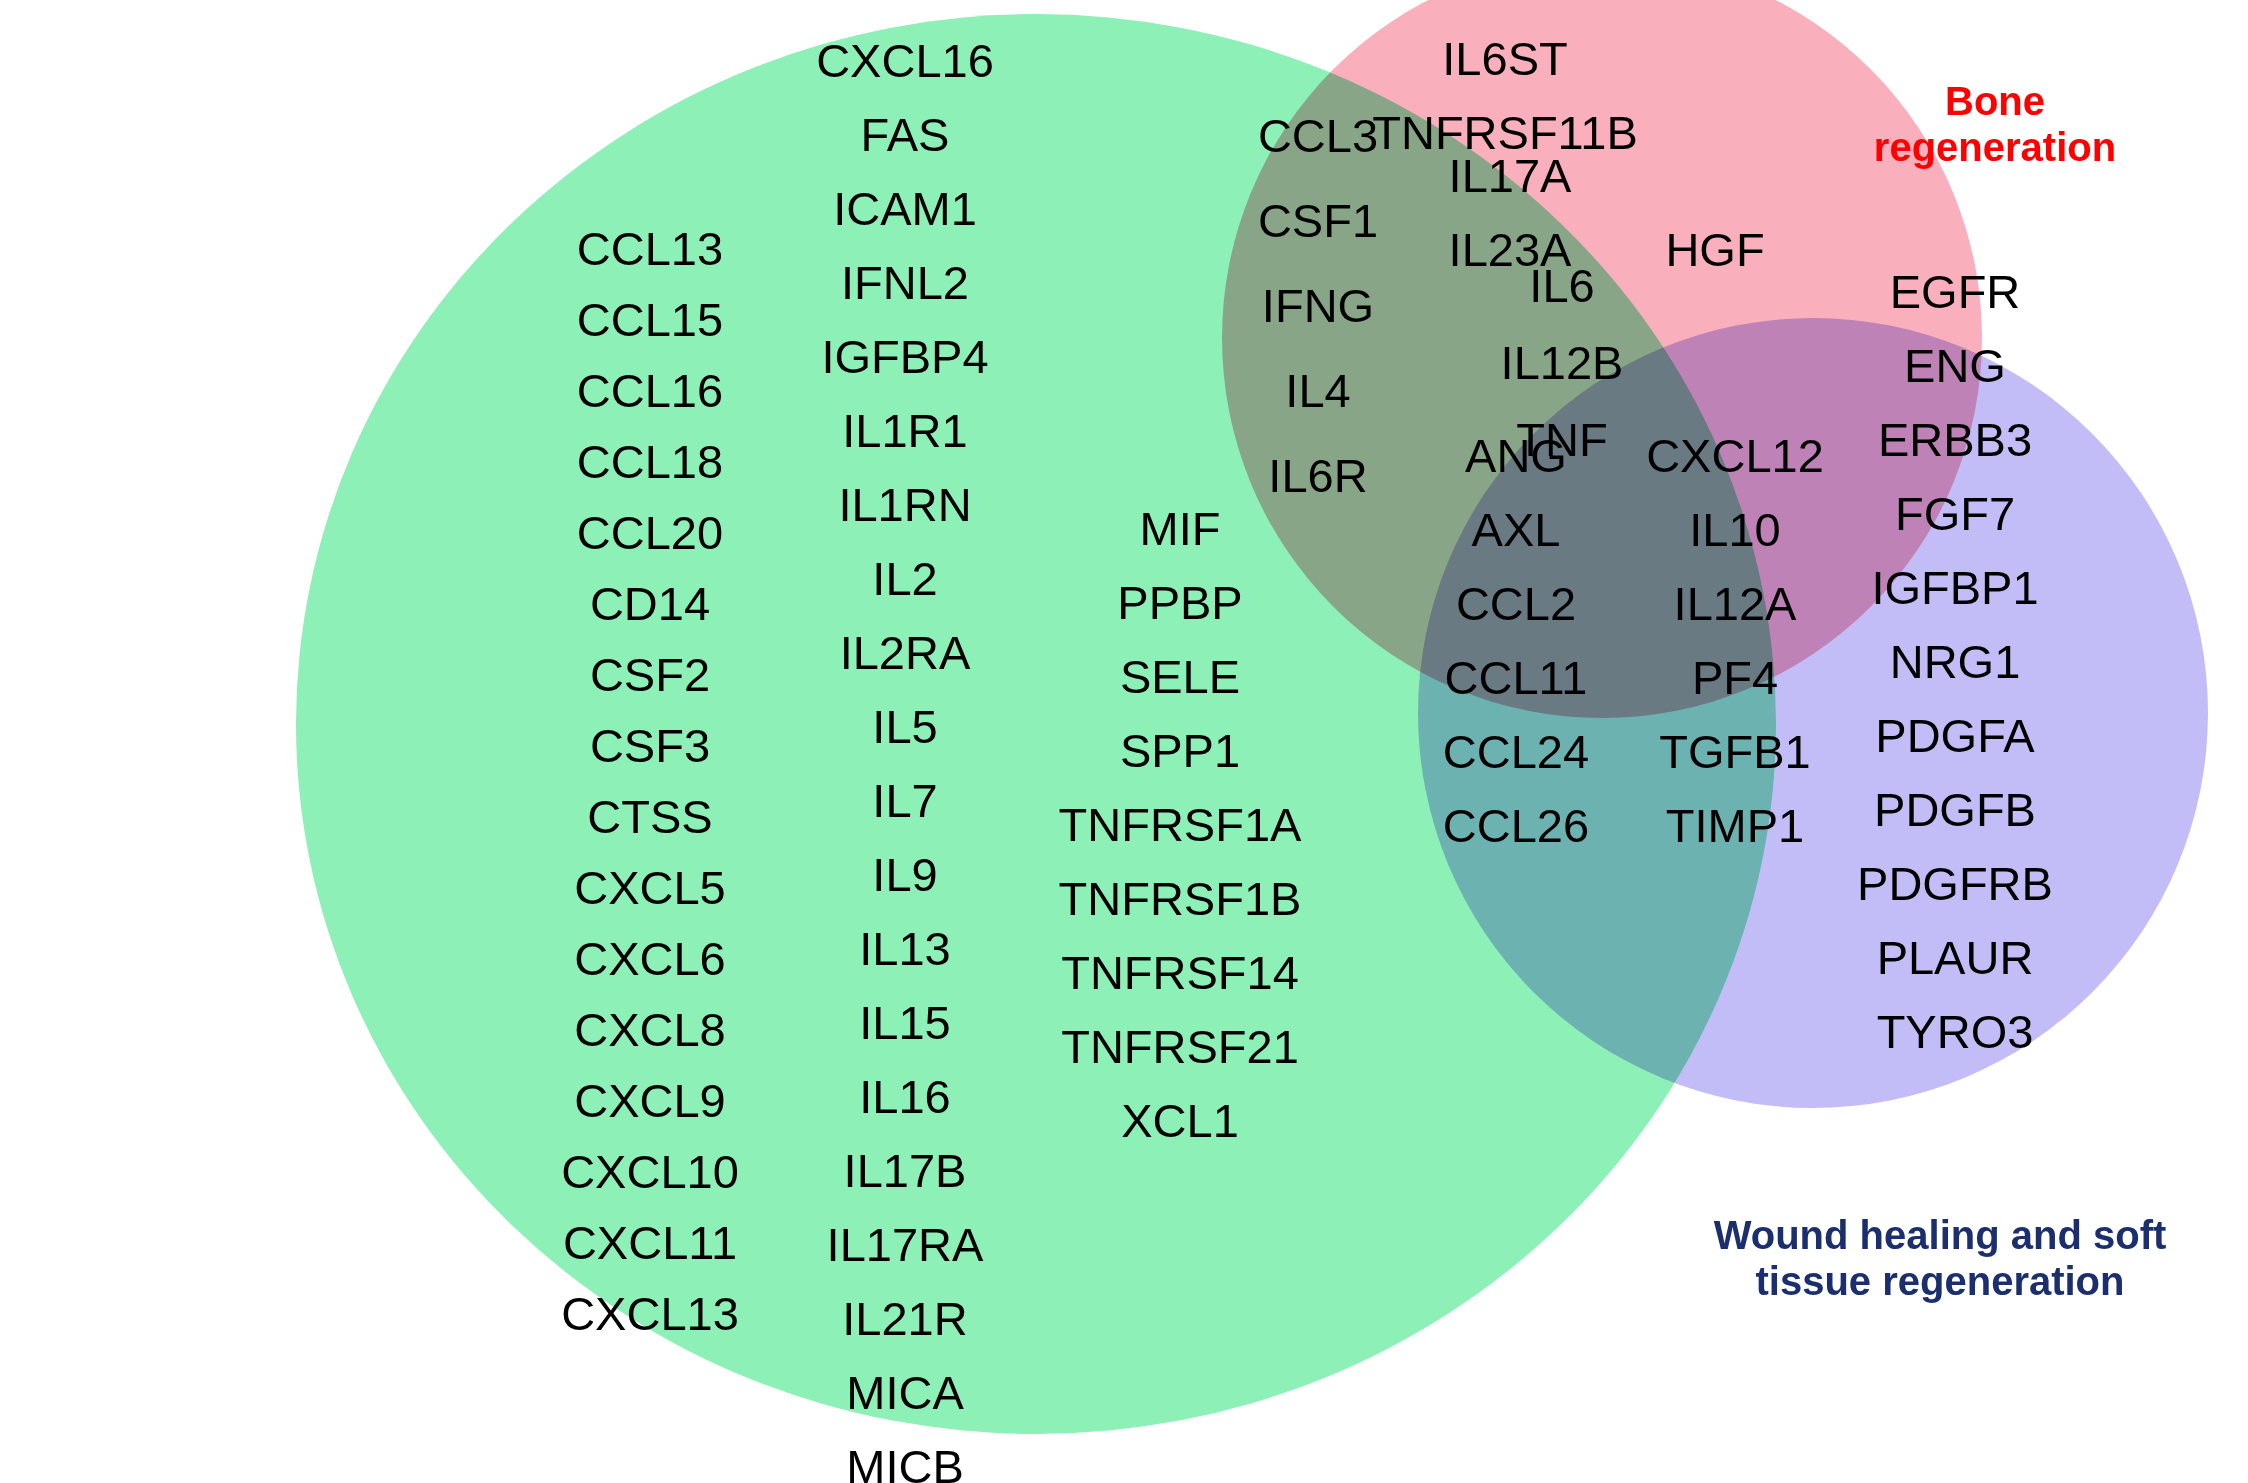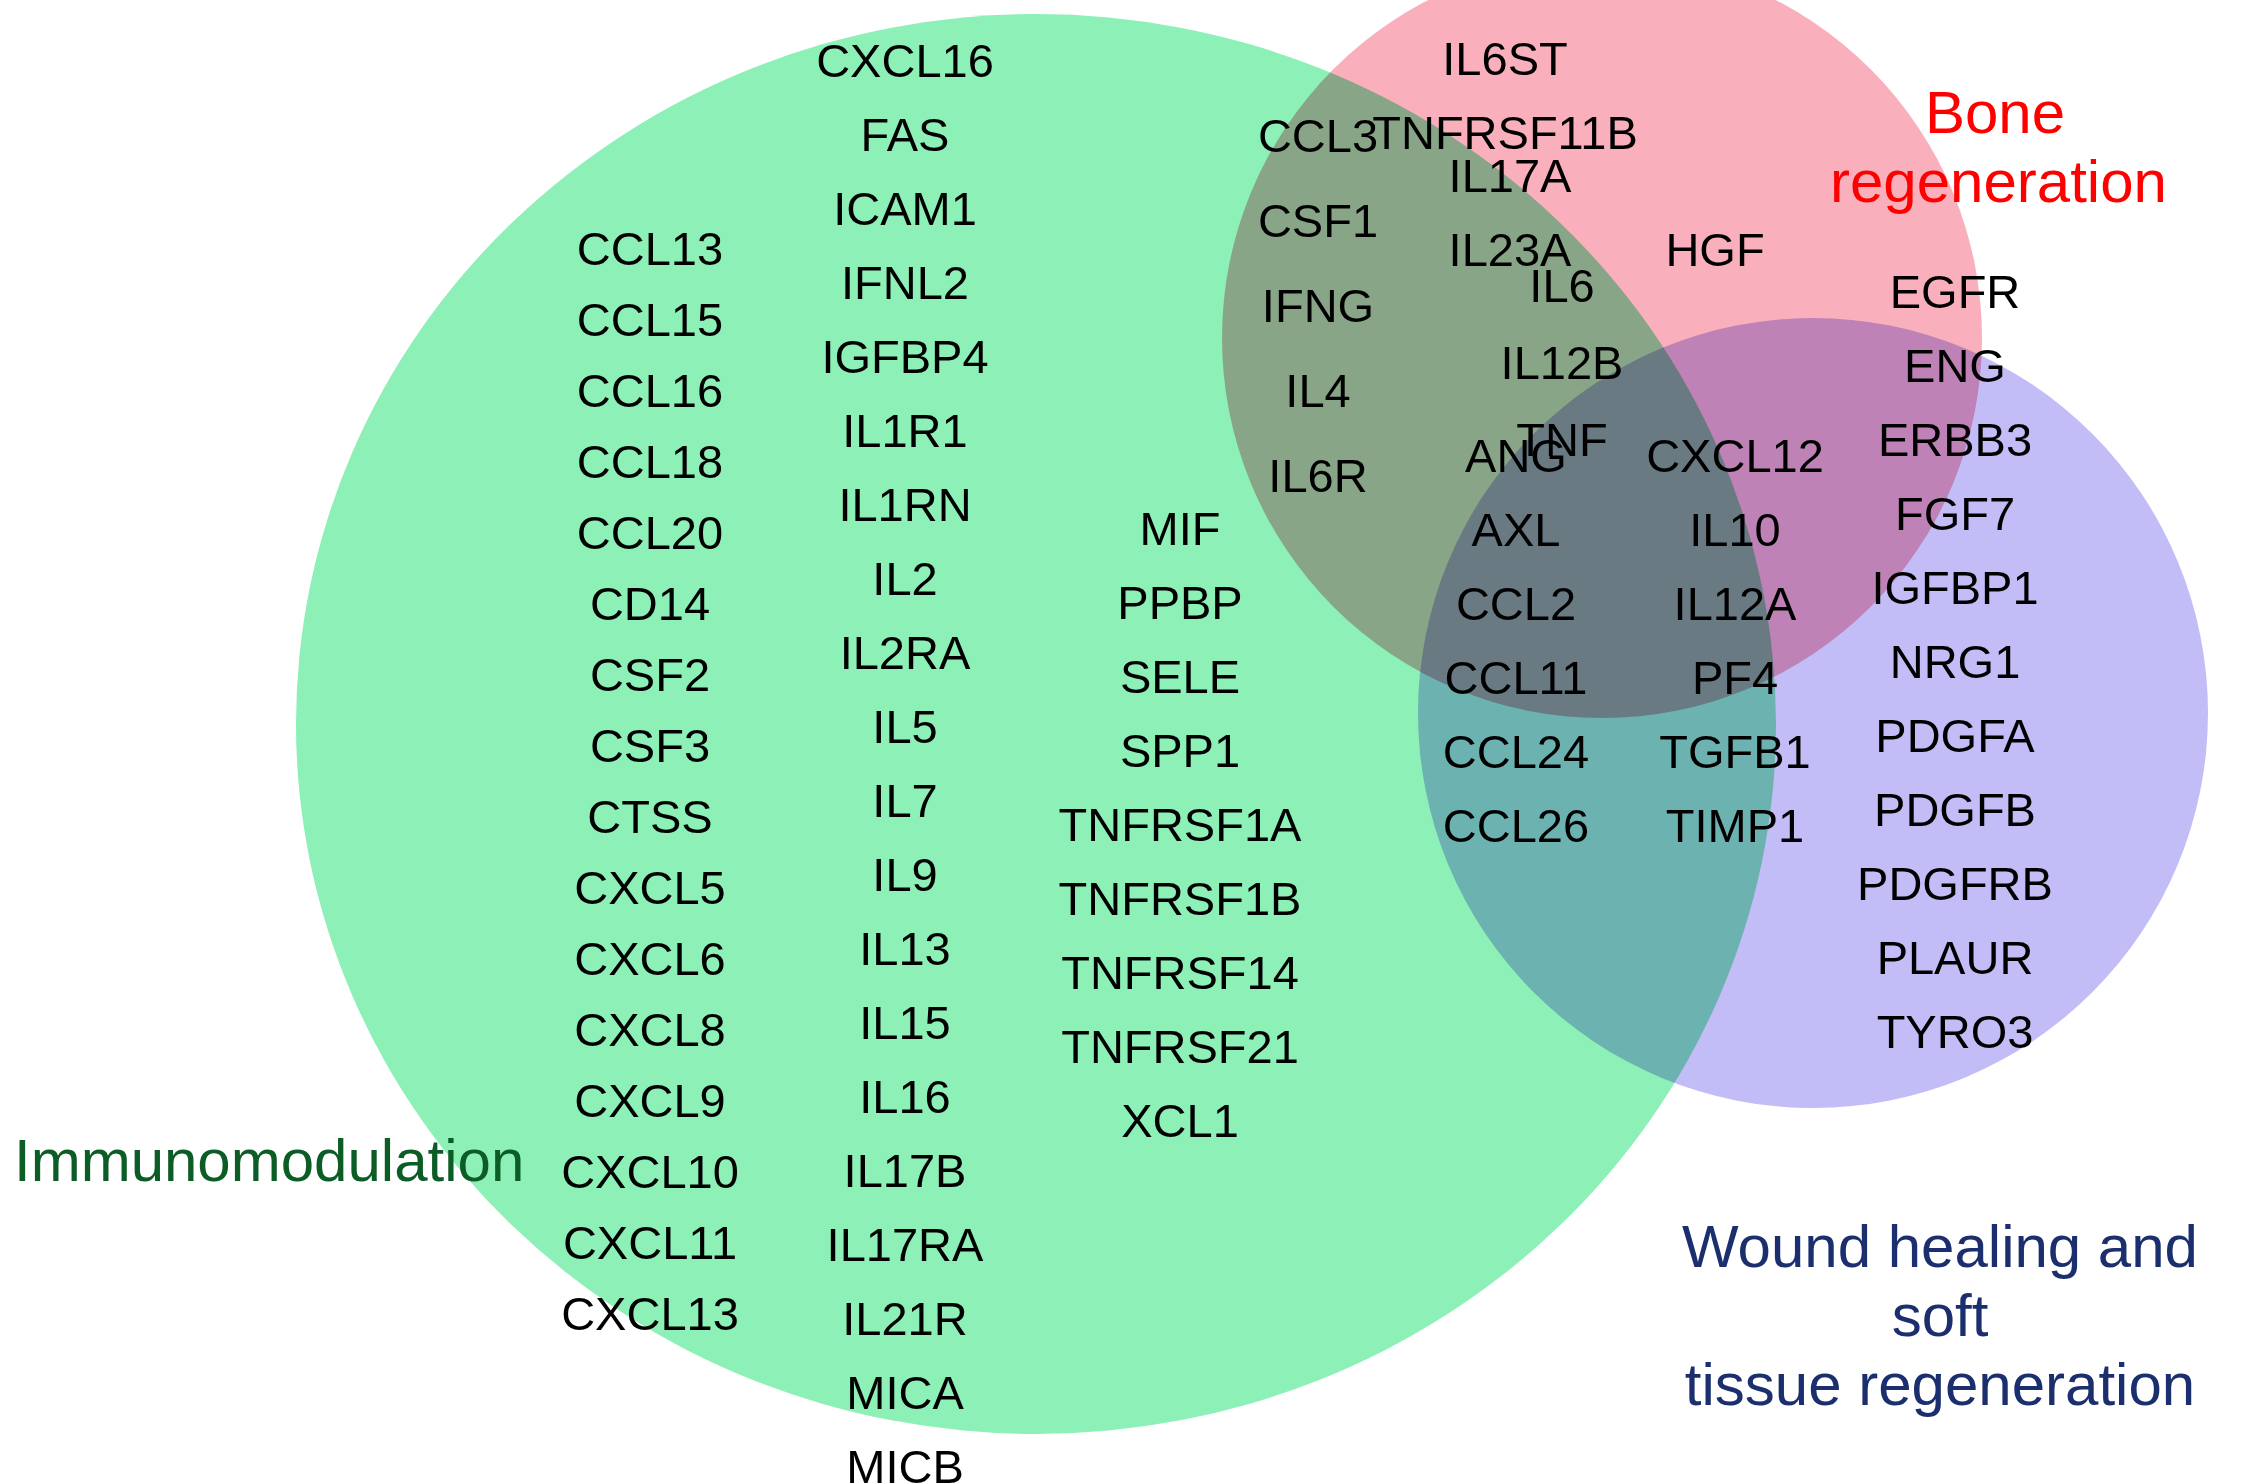--- a/index.html
+++ b/index.html
@@ -31,7 +31,7 @@
        font-size:47px;line-height:1.0;color:#000;}
   .col span{display:block;white-space:nowrap;margin:0;padding:0;}
 
-  .set-label{position:absolute;font-size:60px;line-height:1.15;white-space:pre-line;font-weight:400;}
+  .set-label{position:absolute;font-size:40px;line-height:1.15;white-space:pre-line;font-weight:700;}
   #label-bone{color:#ff0000;text-align:center;}
   #label-immuno{color:#0c5c26;text-align:left;}
   #label-wound{color:#1b2f6e;text-align:center;}

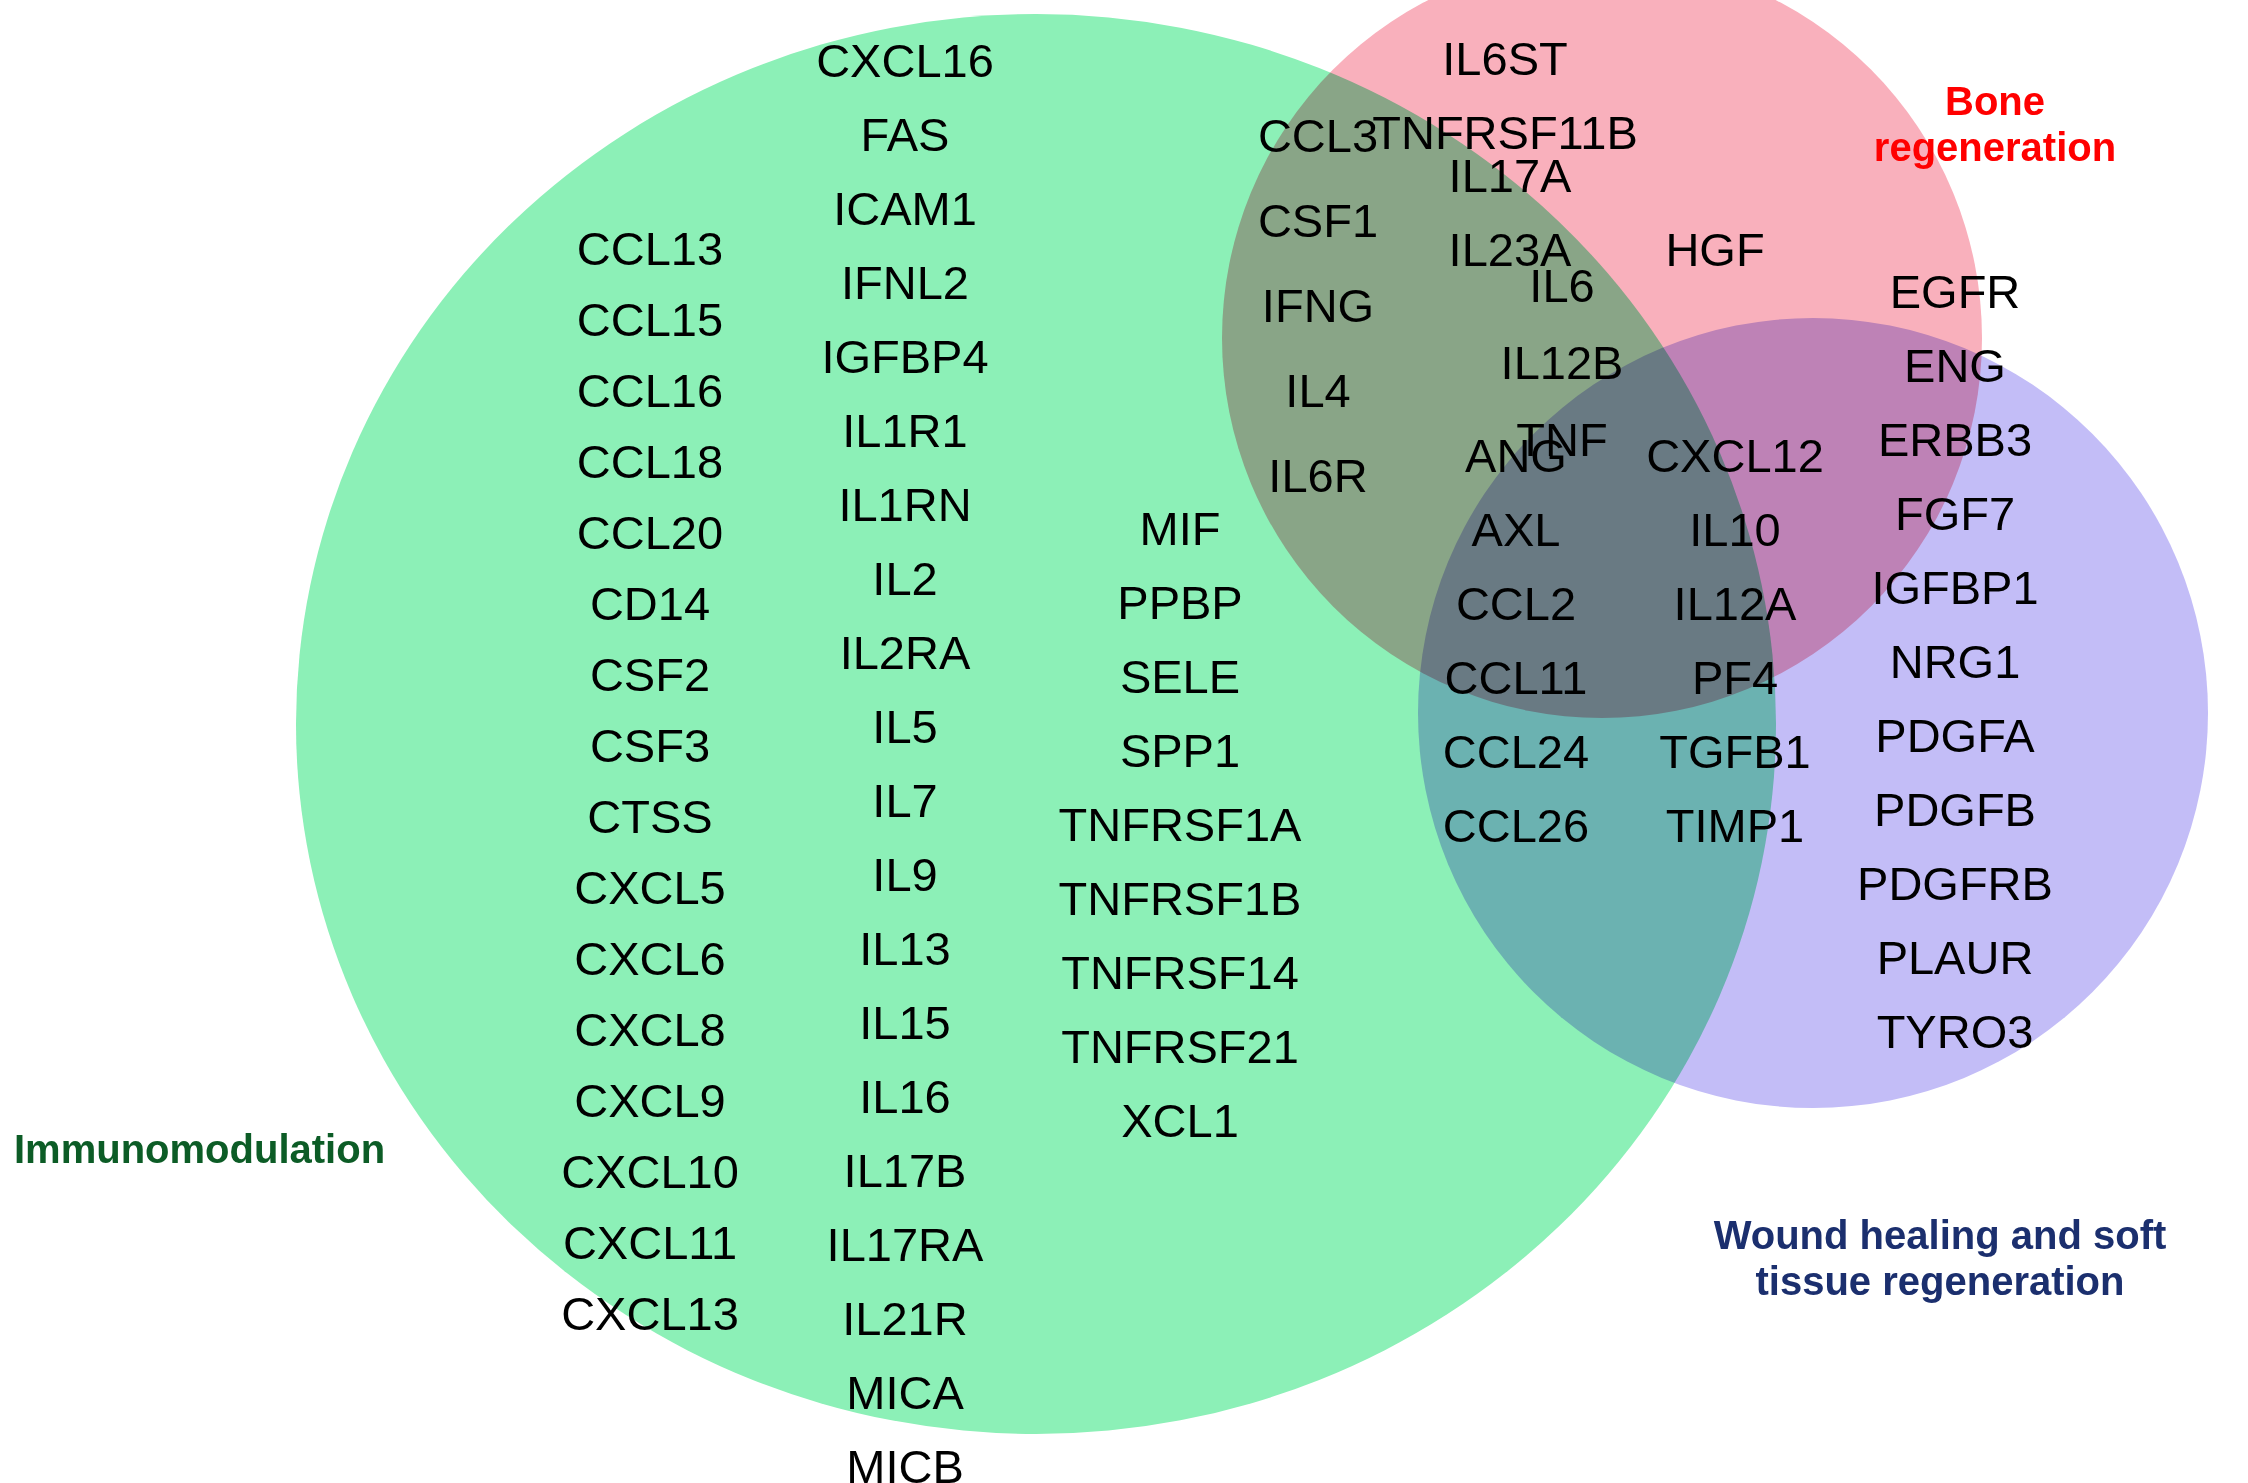--- a/index.html
+++ b/index.html
@@ -163,7 +163,6 @@
     <div class="set-label" id="label-bone" style="left:1830px;top:78px;width:330px;">Bone
 regeneration</div>
 
-    <div class="set-label" id="label-immuno" style="left:14px;top:1126px;width:560px;">Immunomodulation</div>
 
     <div class="set-label" id="label-wound" style="left:1640px;top:1212px;width:600px;">Wound healing and soft
 tissue regeneration</div>

